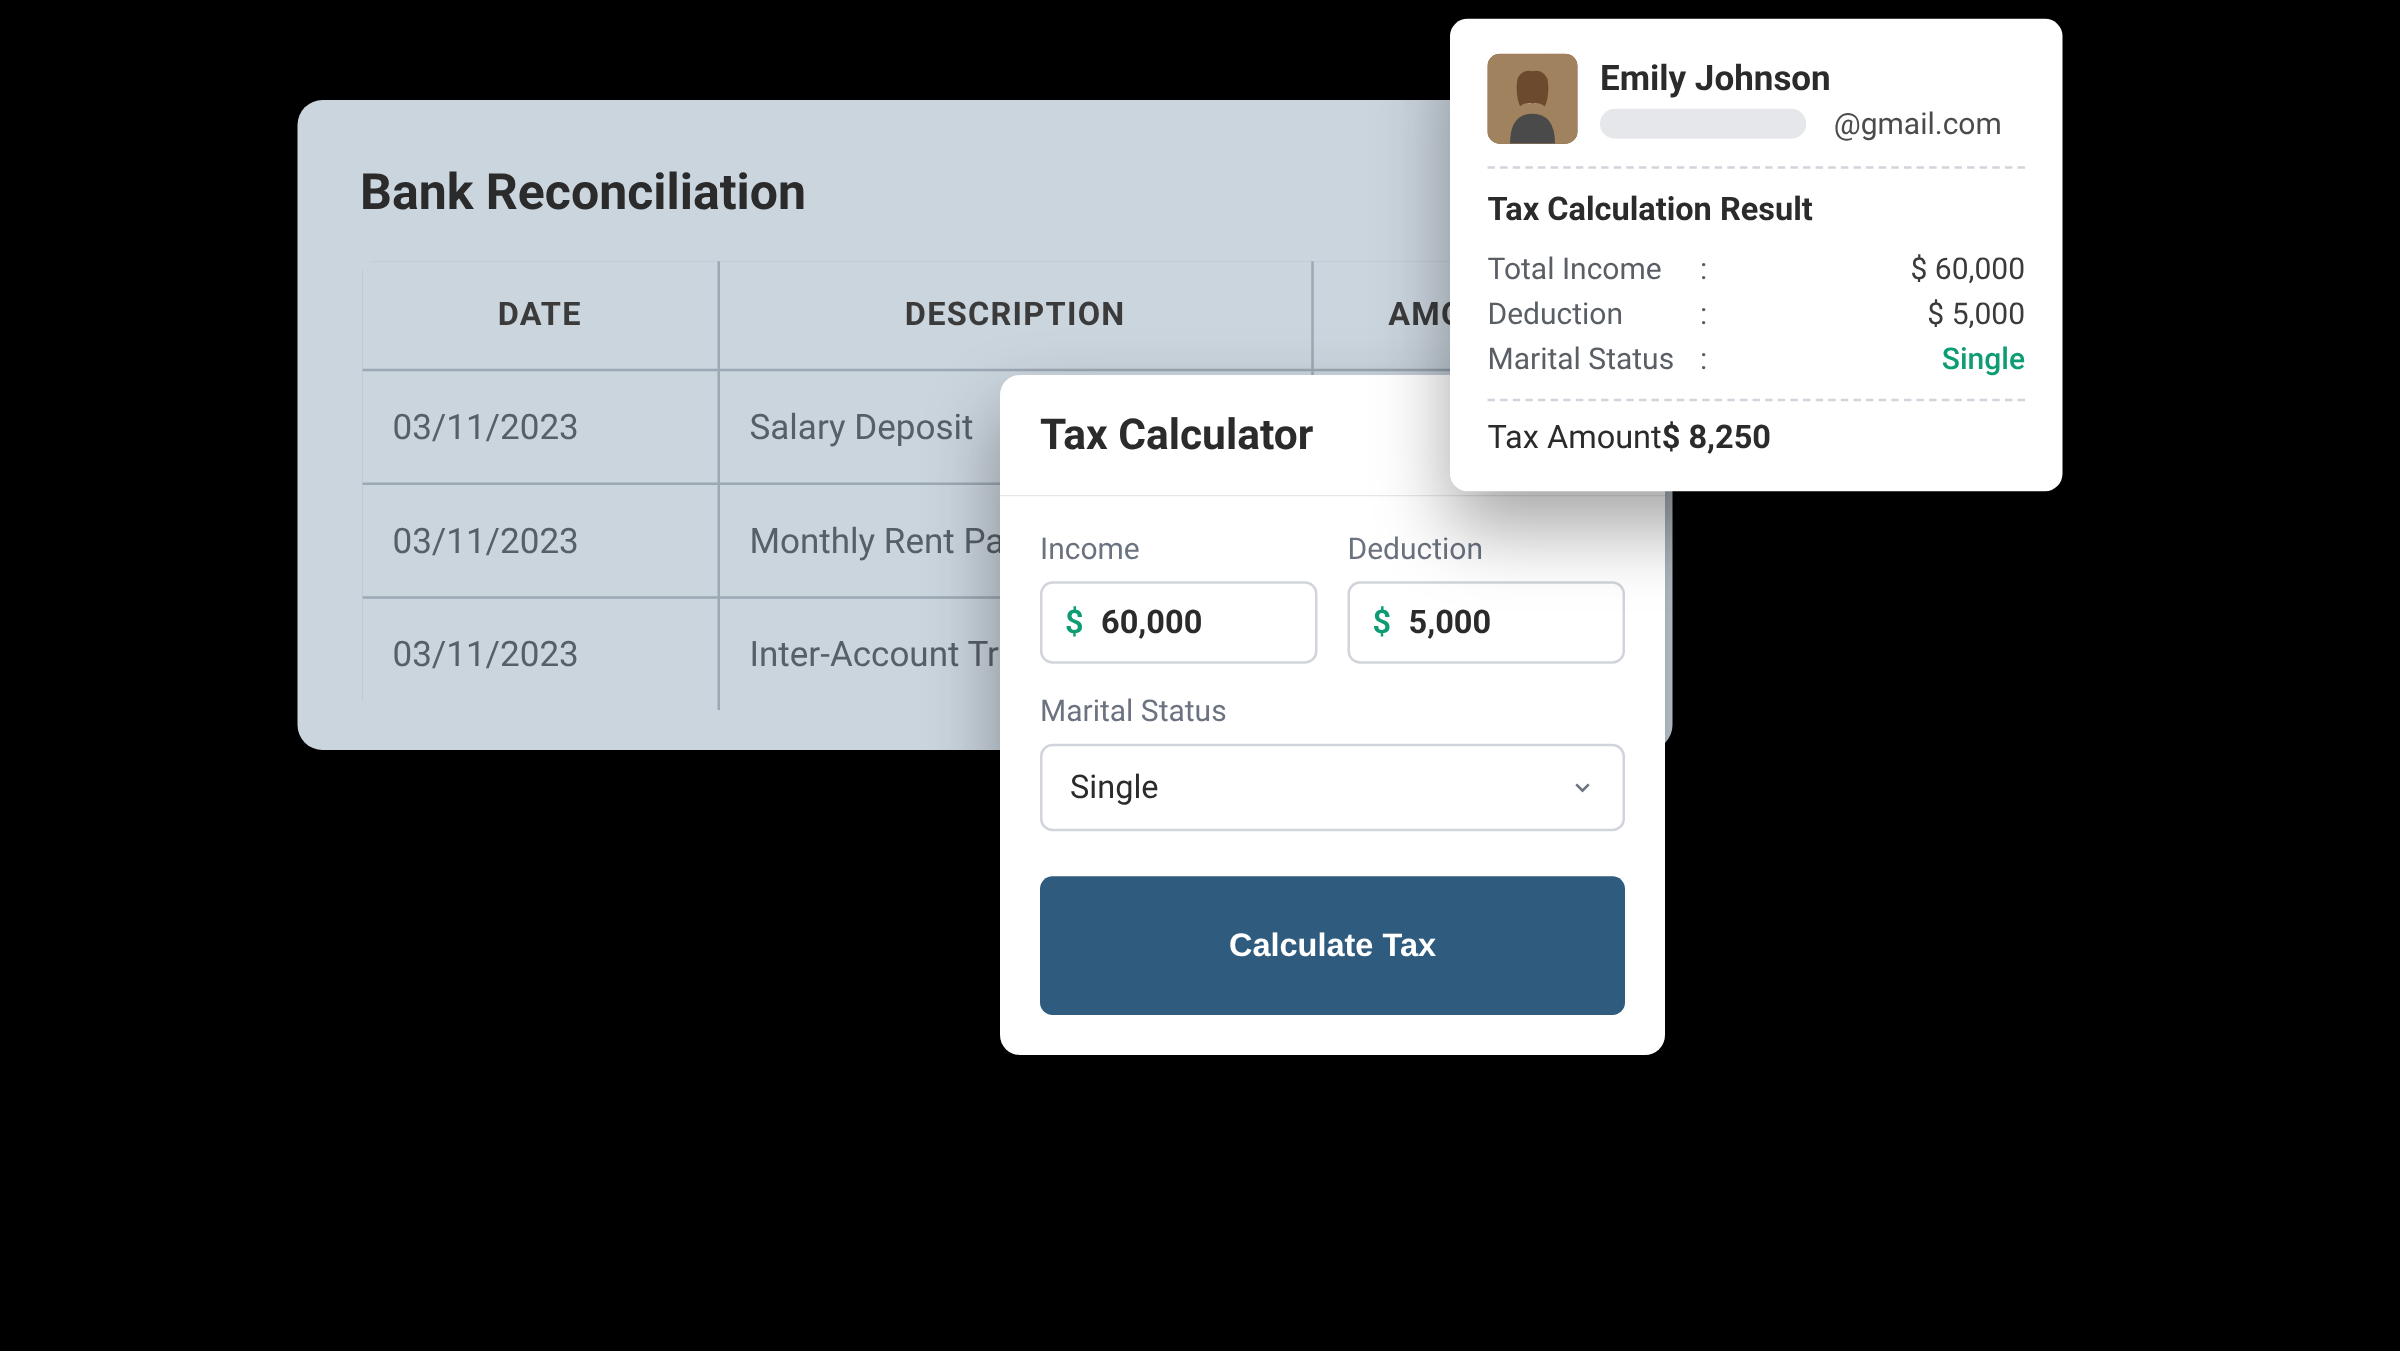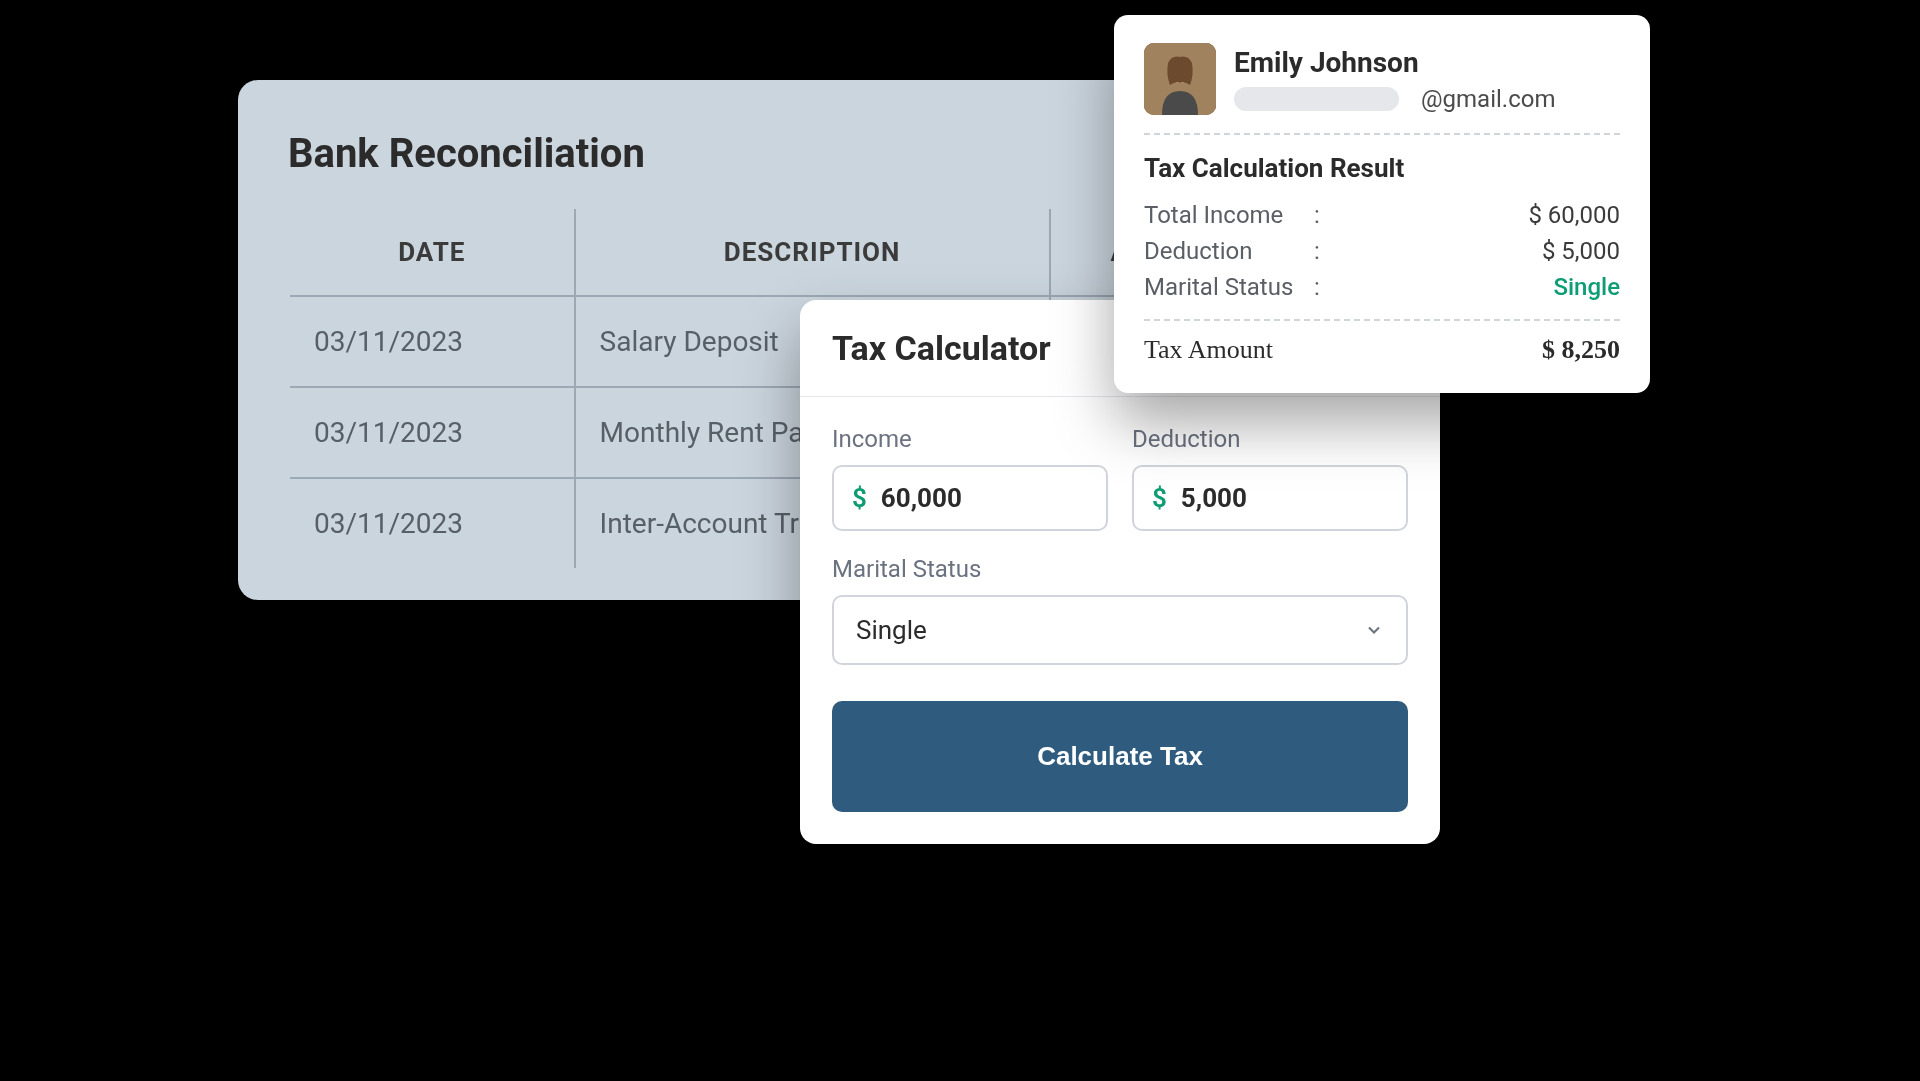--- a/index.html
+++ b/index.html
@@ -149,7 +149,7 @@
       position: absolute;
       top: 15px;
       right: 60px;
-      width: 536px;
+      width: 490px;
       background: #fff;
       border-radius: 14px;
       box-shadow: 0 30px 60px rgba(0,0,0,0.35);

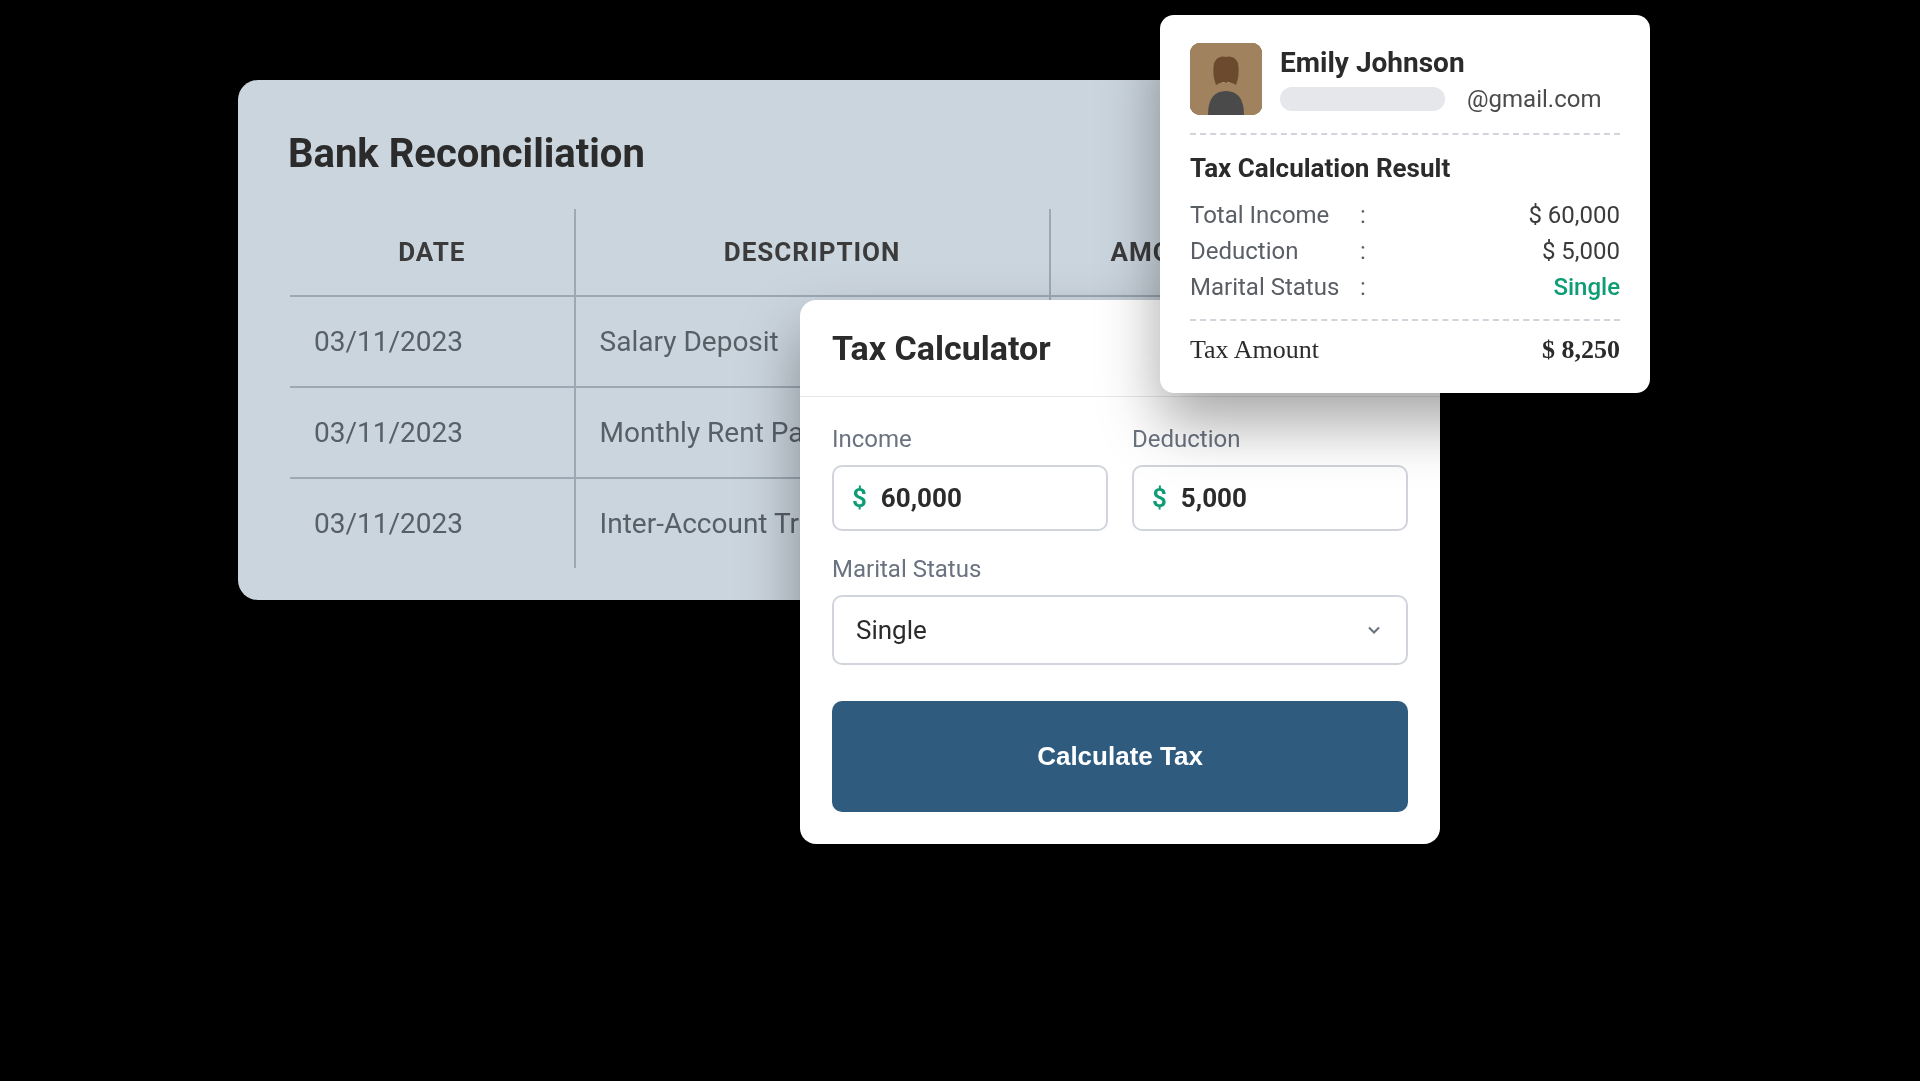--- a/index.html
+++ b/index.html
@@ -66,7 +66,7 @@
       position: absolute;
       top: 300px;
       left: 590px;
-      width: 640px;
+      width: 532px;
       background: #fff;
       border-radius: 16px;
       box-shadow: 0 30px 60px rgba(0,0,0,0.35);

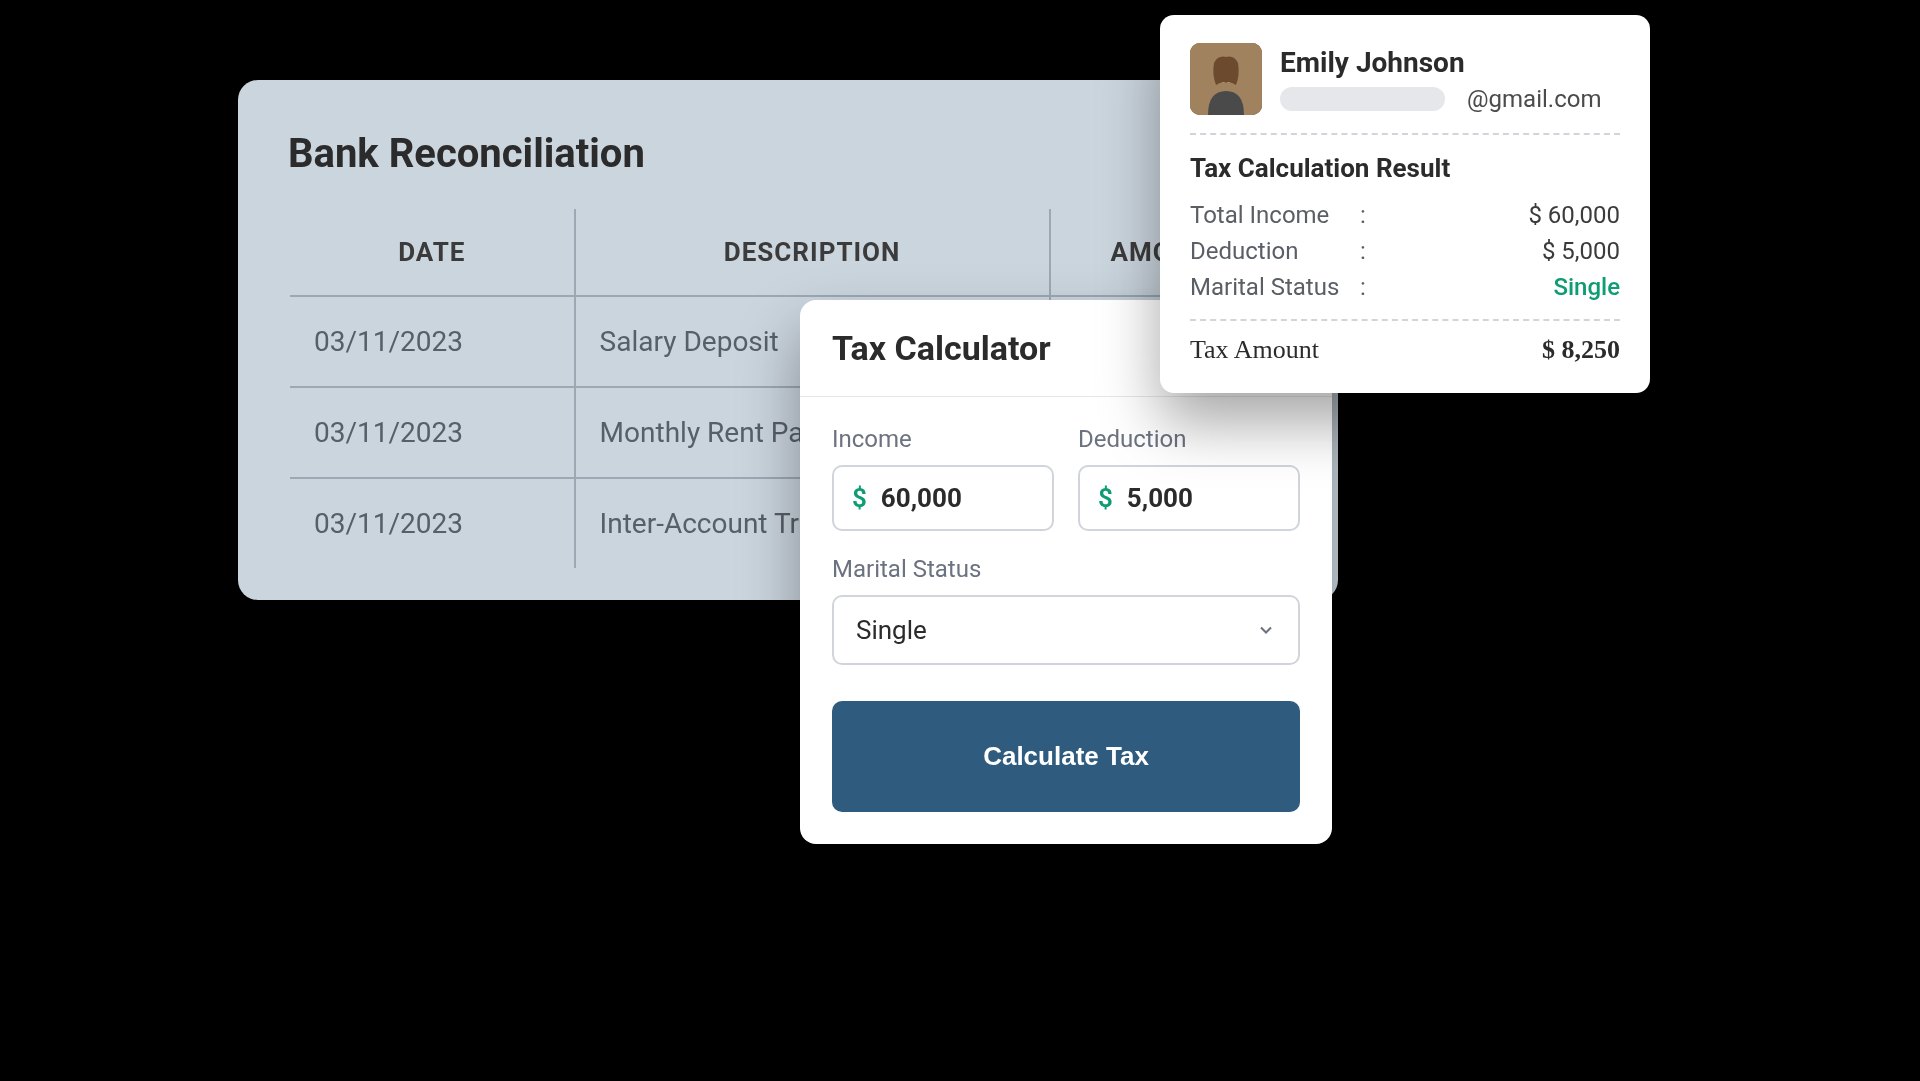--- a/index.html
+++ b/index.html
@@ -218,10 +218,8 @@
     }
     .result-total {
       display: flex;
-      justify-content: space-between;
-      font-size: 26px;
-      color: #2b2b2b;
-      font-family: Liberation Serif, serif;
+      font-size: 26px;
+      color: #2b2b2b;
     }
     .result-total .rt-value { font-weight: 700; }
   </style>

